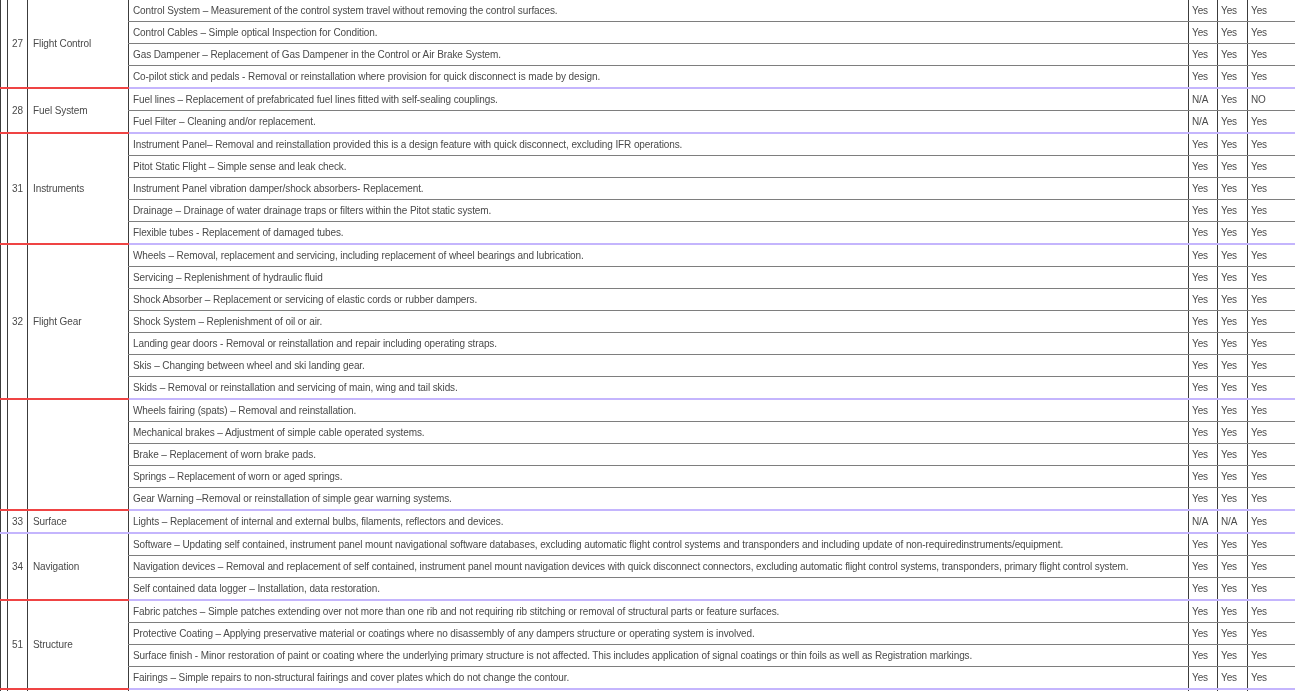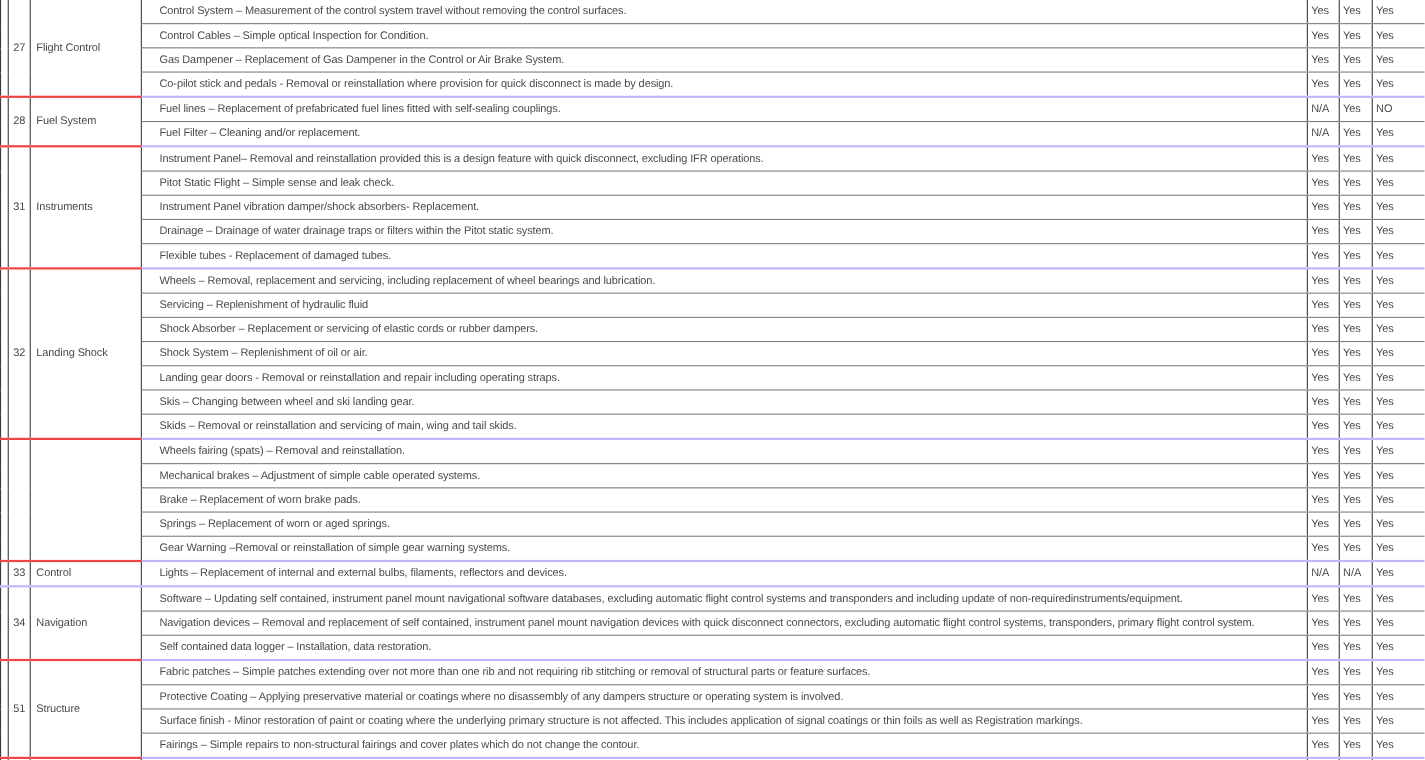--- a/index.html
+++ b/index.html
@@ -23,7 +23,7 @@
   td.span{border-bottom:2px solid #ef4444;vertical-align:middle;}
   td.num{text-align:center;padding:0;}
   td.cat{padding-left:5px;}
-  td.task{padding-left:16px;}
+  td.task{padding-left:4px;}
   td.val{padding-left:3px;}
   td.spacer{padding:0;}
   tr.partial td{border-bottom:none;height:6px;line-height:6px;}

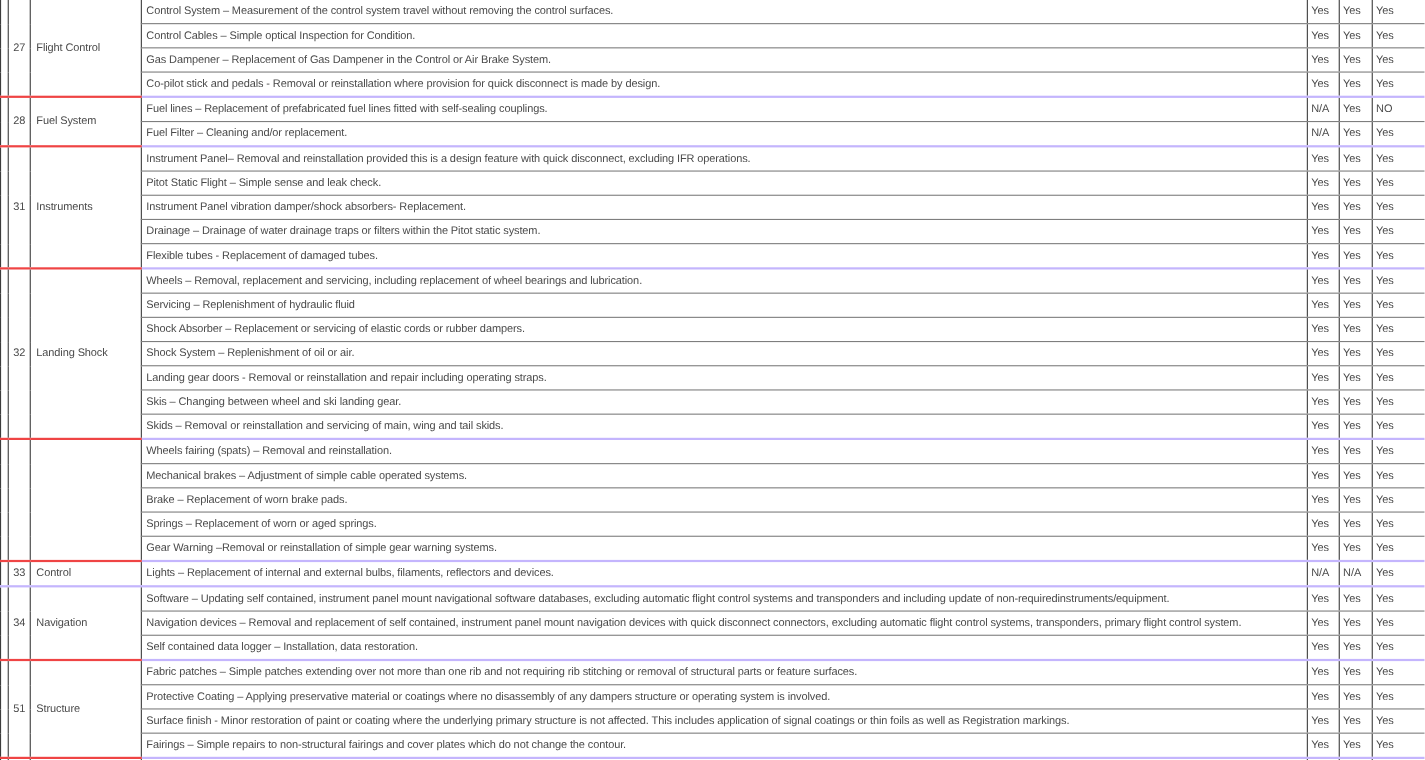--- a/index.html
+++ b/index.html
@@ -120,7 +120,7 @@
       <tr>
         <td class="spacer span" rowspan="7"></td>
         <td class="num span" rowspan="7">32</td>
-        <td class="cat span" rowspan="7">Landing Shock</td>
+        <td class="cat span" rowspan="7">Flight Gear</td>
         <td class="task">Wheels – Removal, replacement and servicing, including replacement of wheel bearings and lubrication.</td>
         <td class="val v1">Yes</td>
         <td class="val v2">Yes</td>

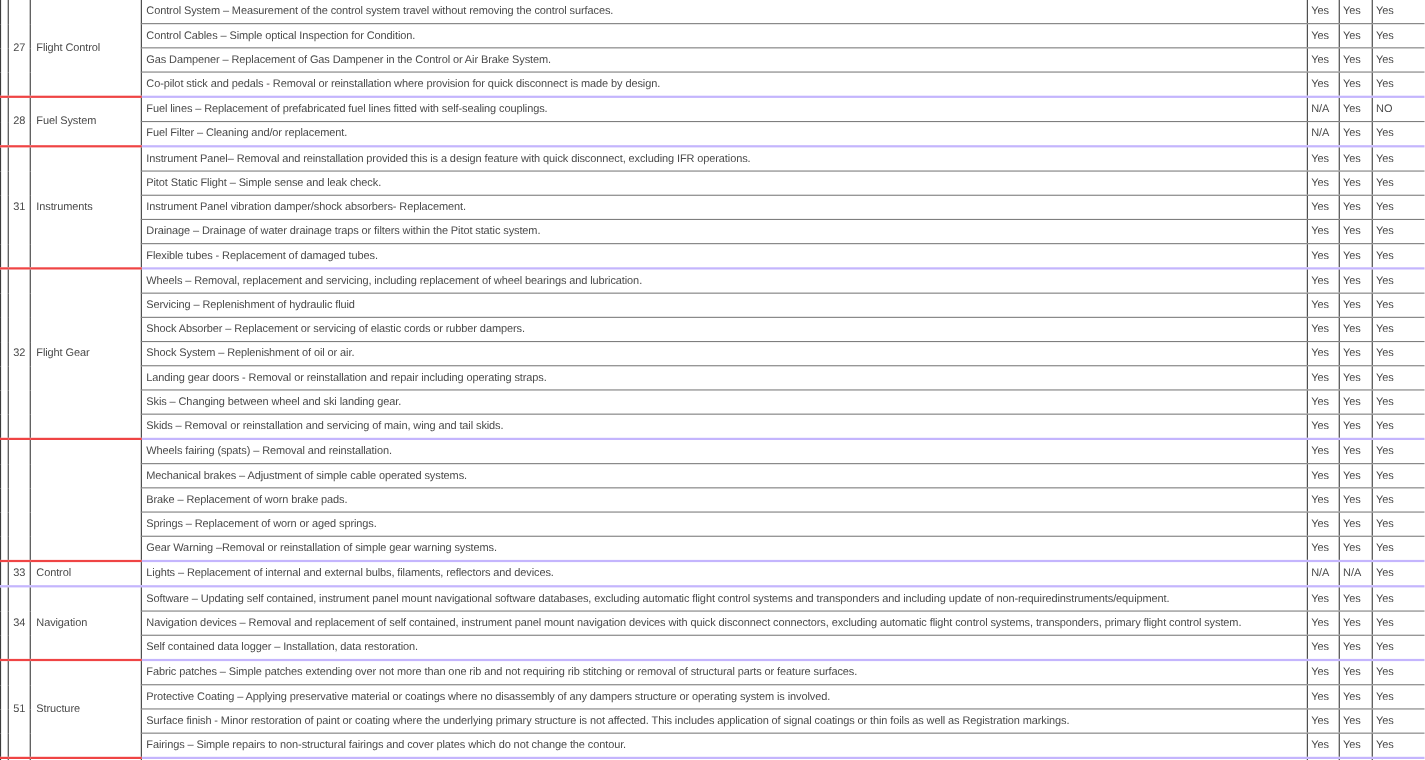--- a/index.html
+++ b/index.html
@@ -198,7 +198,7 @@
       <tr class="group-end">
         <td class="spacer span" rowspan="1"></td>
         <td class="num span" rowspan="1">33</td>
-        <td class="cat span" rowspan="1">Control</td>
+        <td class="cat span" rowspan="1">Surface</td>
         <td class="task">Lights – Replacement of internal and external bulbs, filaments, reflectors and devices.</td>
         <td class="val v1">N/A</td>
         <td class="val v2">N/A</td>

